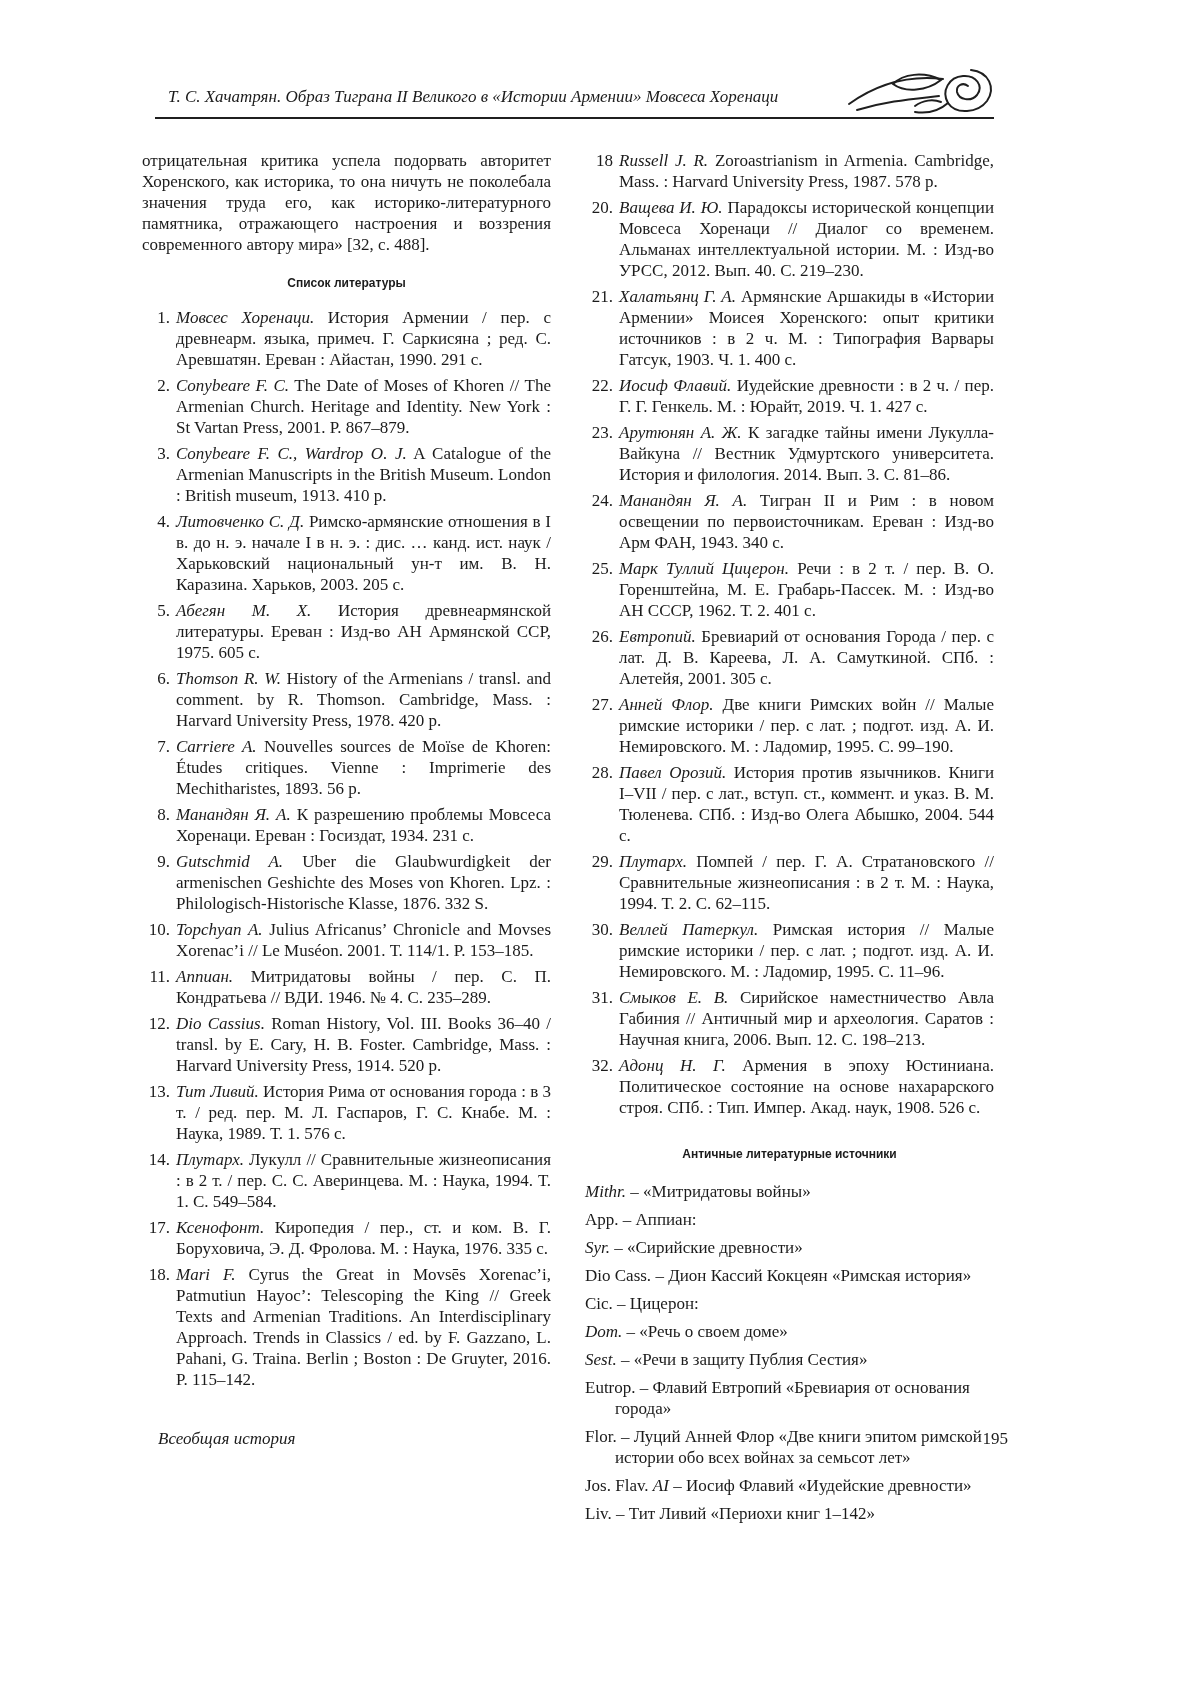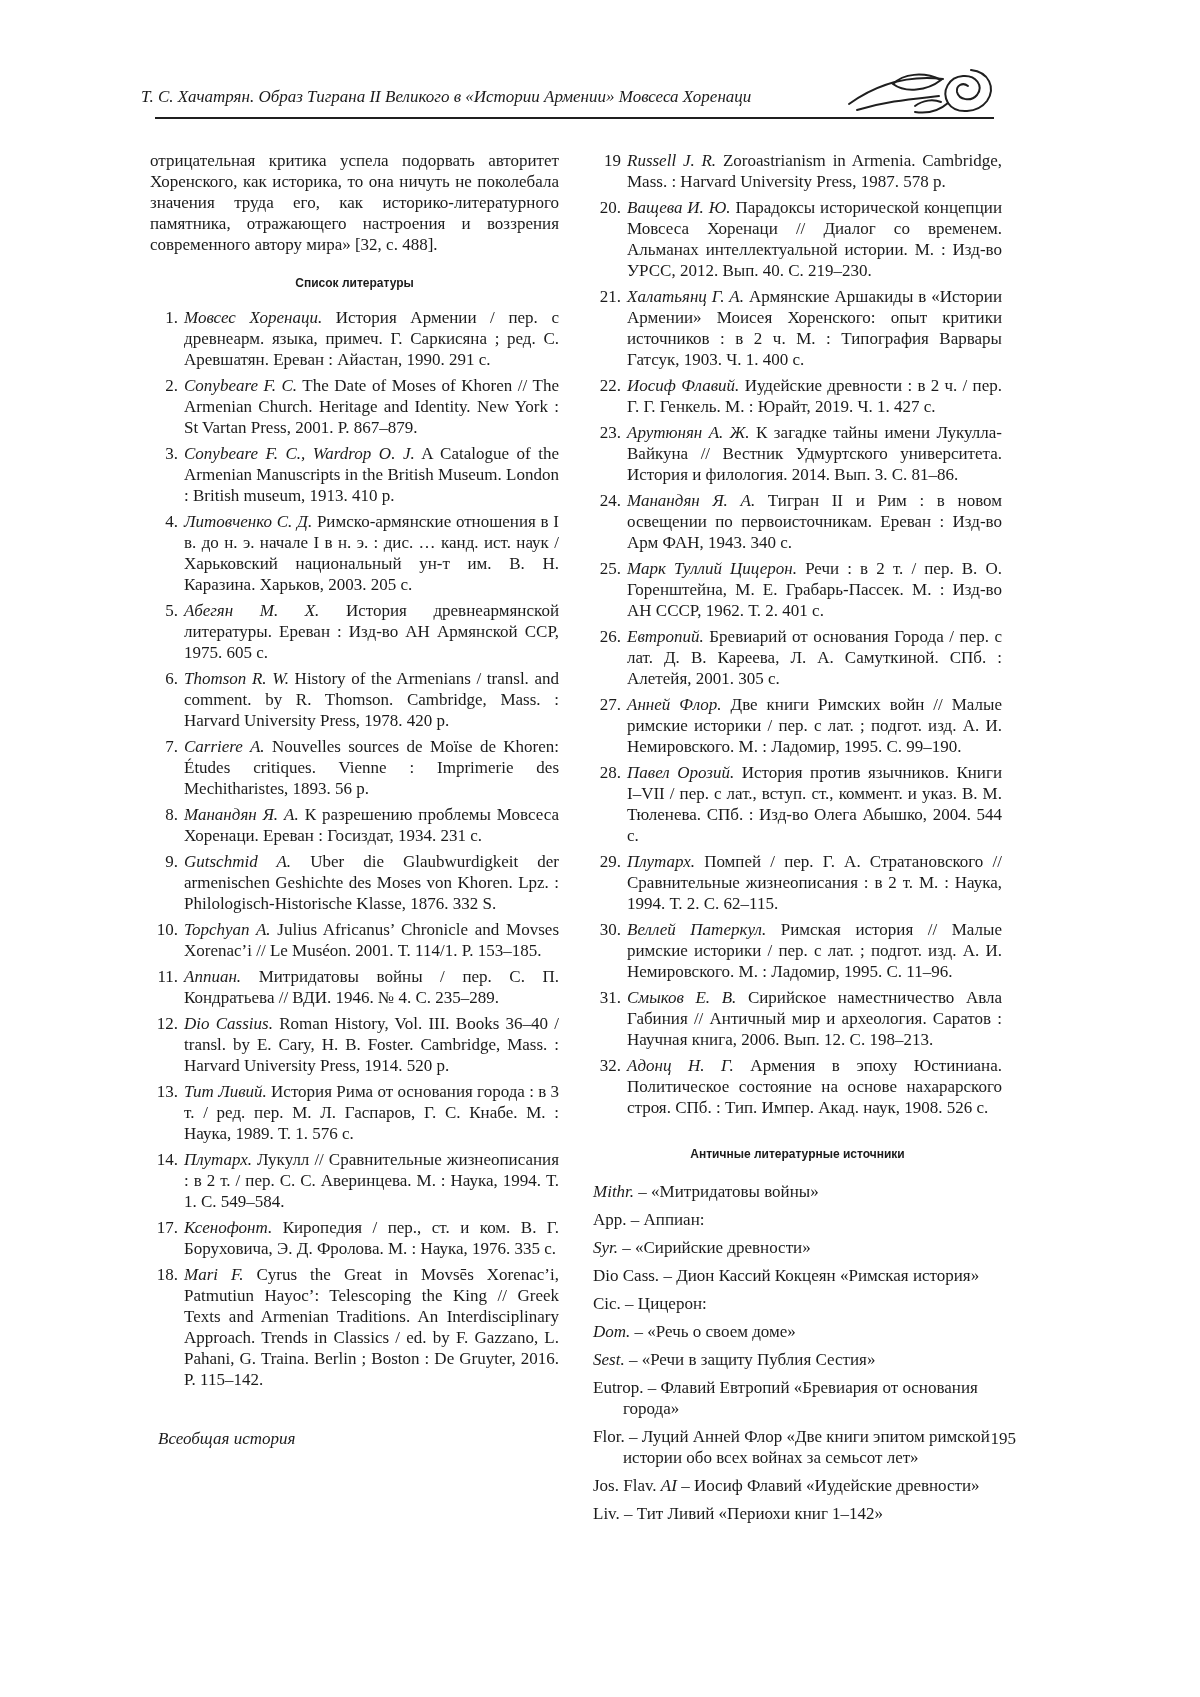--- a/index.html
+++ b/index.html
@@ -9,7 +9,7 @@
     margin:0 auto;overflow:hidden;
   }
   .running-head{
-    position:absolute;left:141px;top:86px;width:680px;
+    position:absolute;left:168px;top:86px;width:680px;
     font-style:italic;font-size:17px;line-height:21px;white-space:nowrap;
   }
   .head-rule{

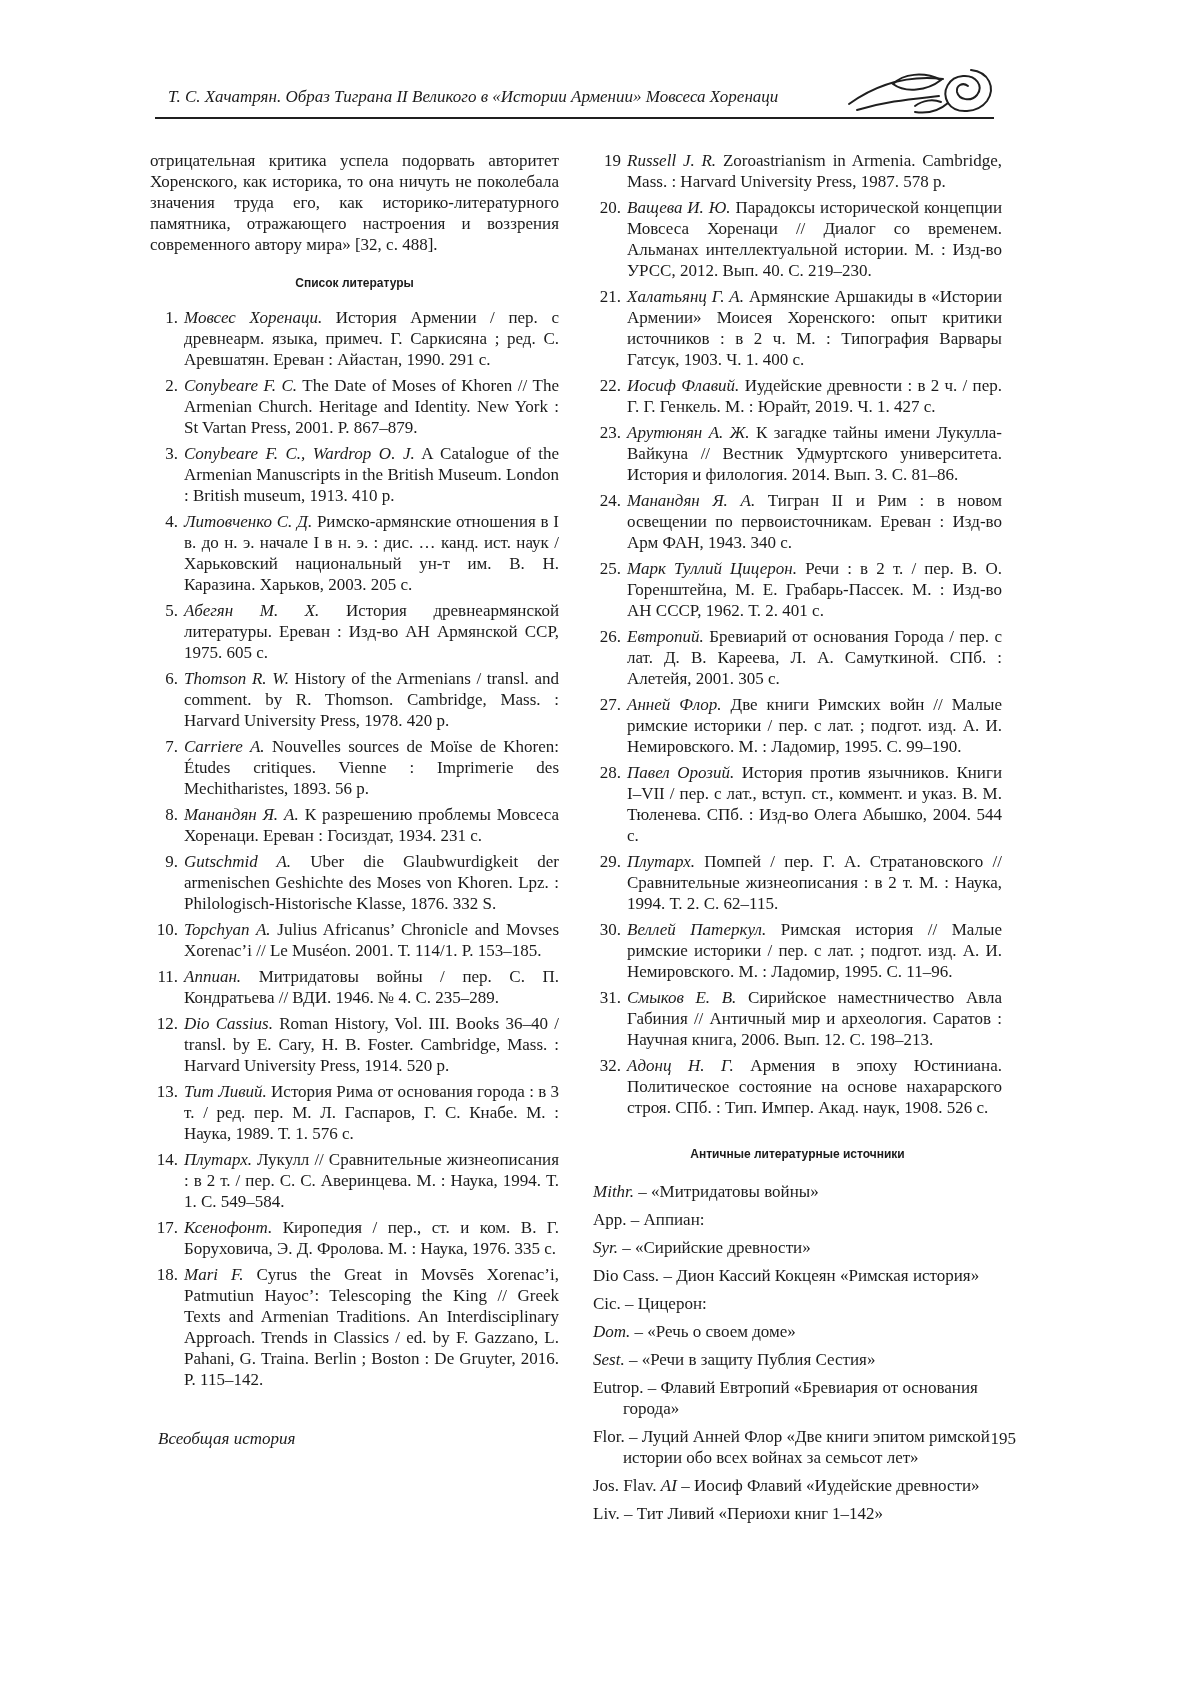--- a/index.html
+++ b/index.html
@@ -20,7 +20,7 @@
     position:absolute;right:203px;top:62px;width:152px;height:60px;color:#1f1f1f;
   }
   .content{
-    position:absolute;left:150px;top:150px;width:852px;
+    position:absolute;left:142px;top:150px;width:852px;
     display:flex;gap:34px;
   }
   .col{width:409px;font-size:17px;line-height:21px;text-align:justify;hyphens:auto;}

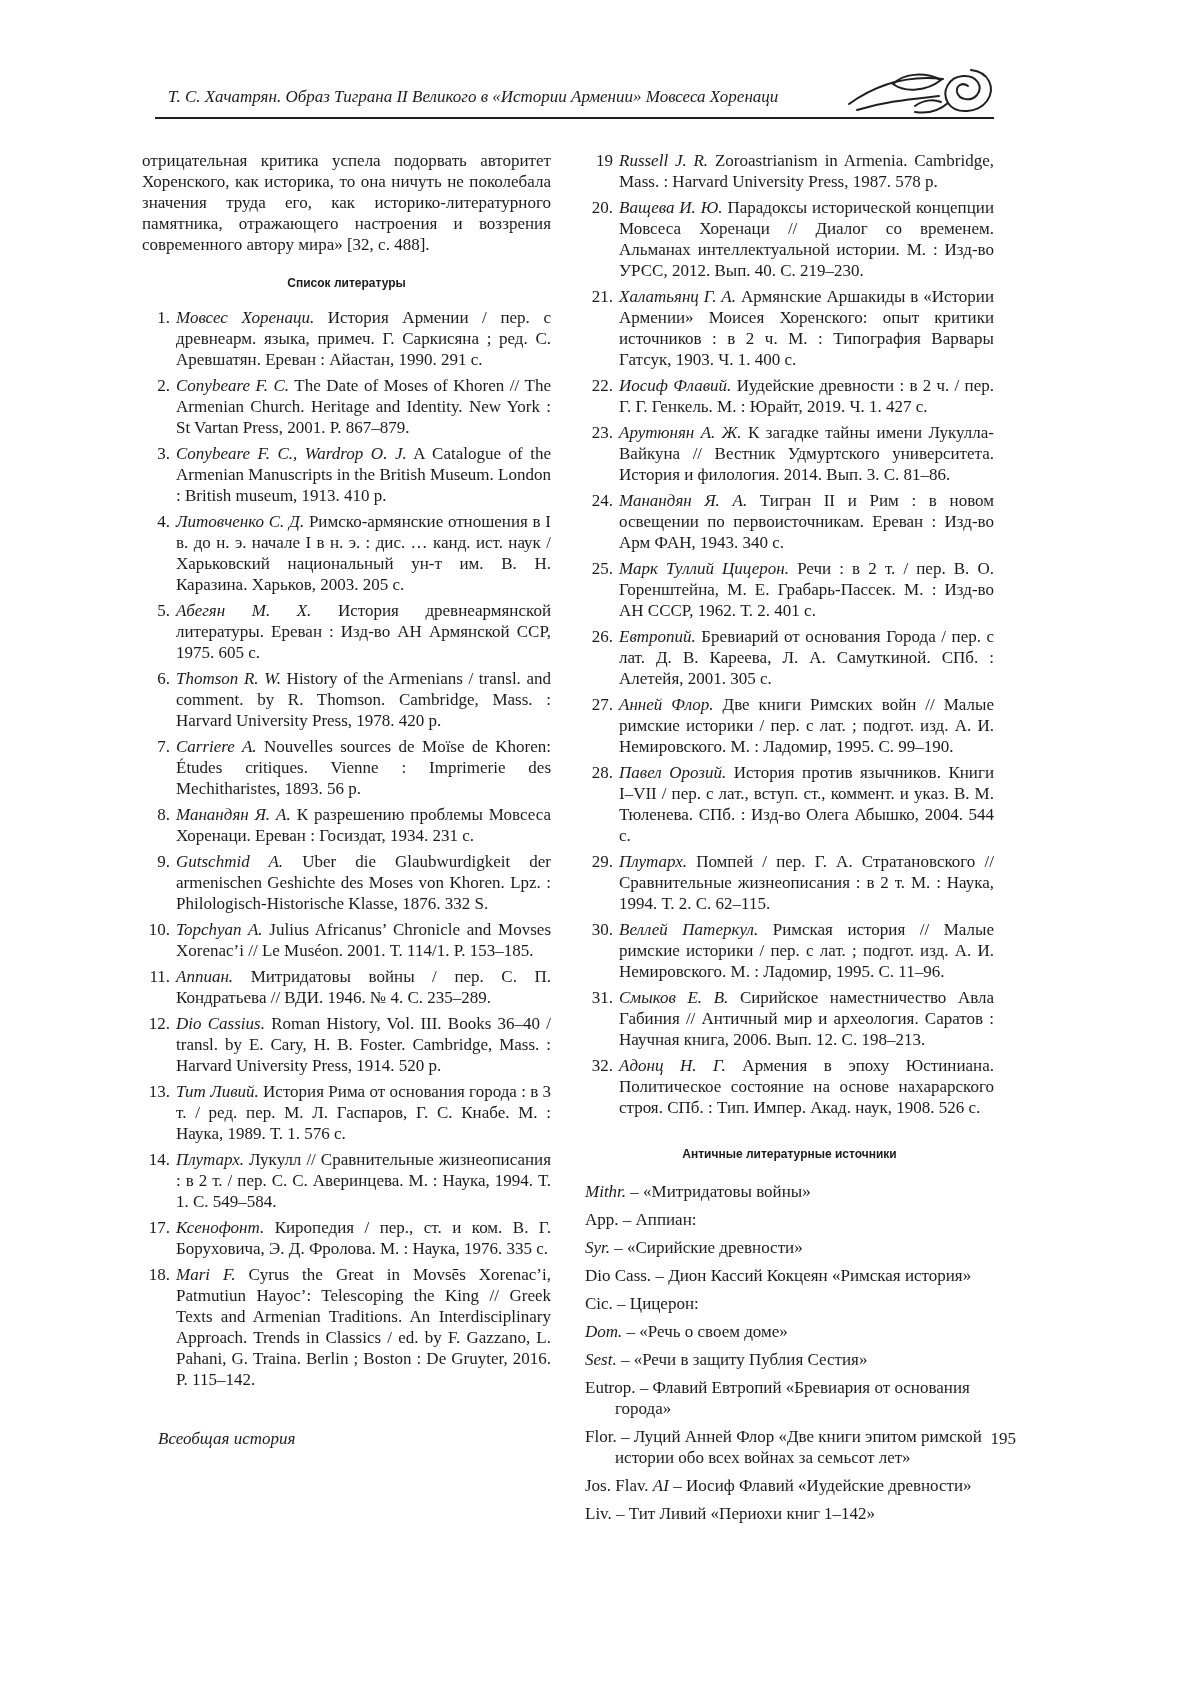--- a/index.html
+++ b/index.html
@@ -178,7 +178,7 @@
       <div class="refs">
 
           <div class="ref">
-            <span class="num">19</span>
+            <span class="num">18</span>
             <i class="au">Russell J. R.</i>
             <span class="tx">Zoroastrianism in Armenia. Cambridge, Mass. : Harvard University Press, 1987. 578 p.</span>
           </div>

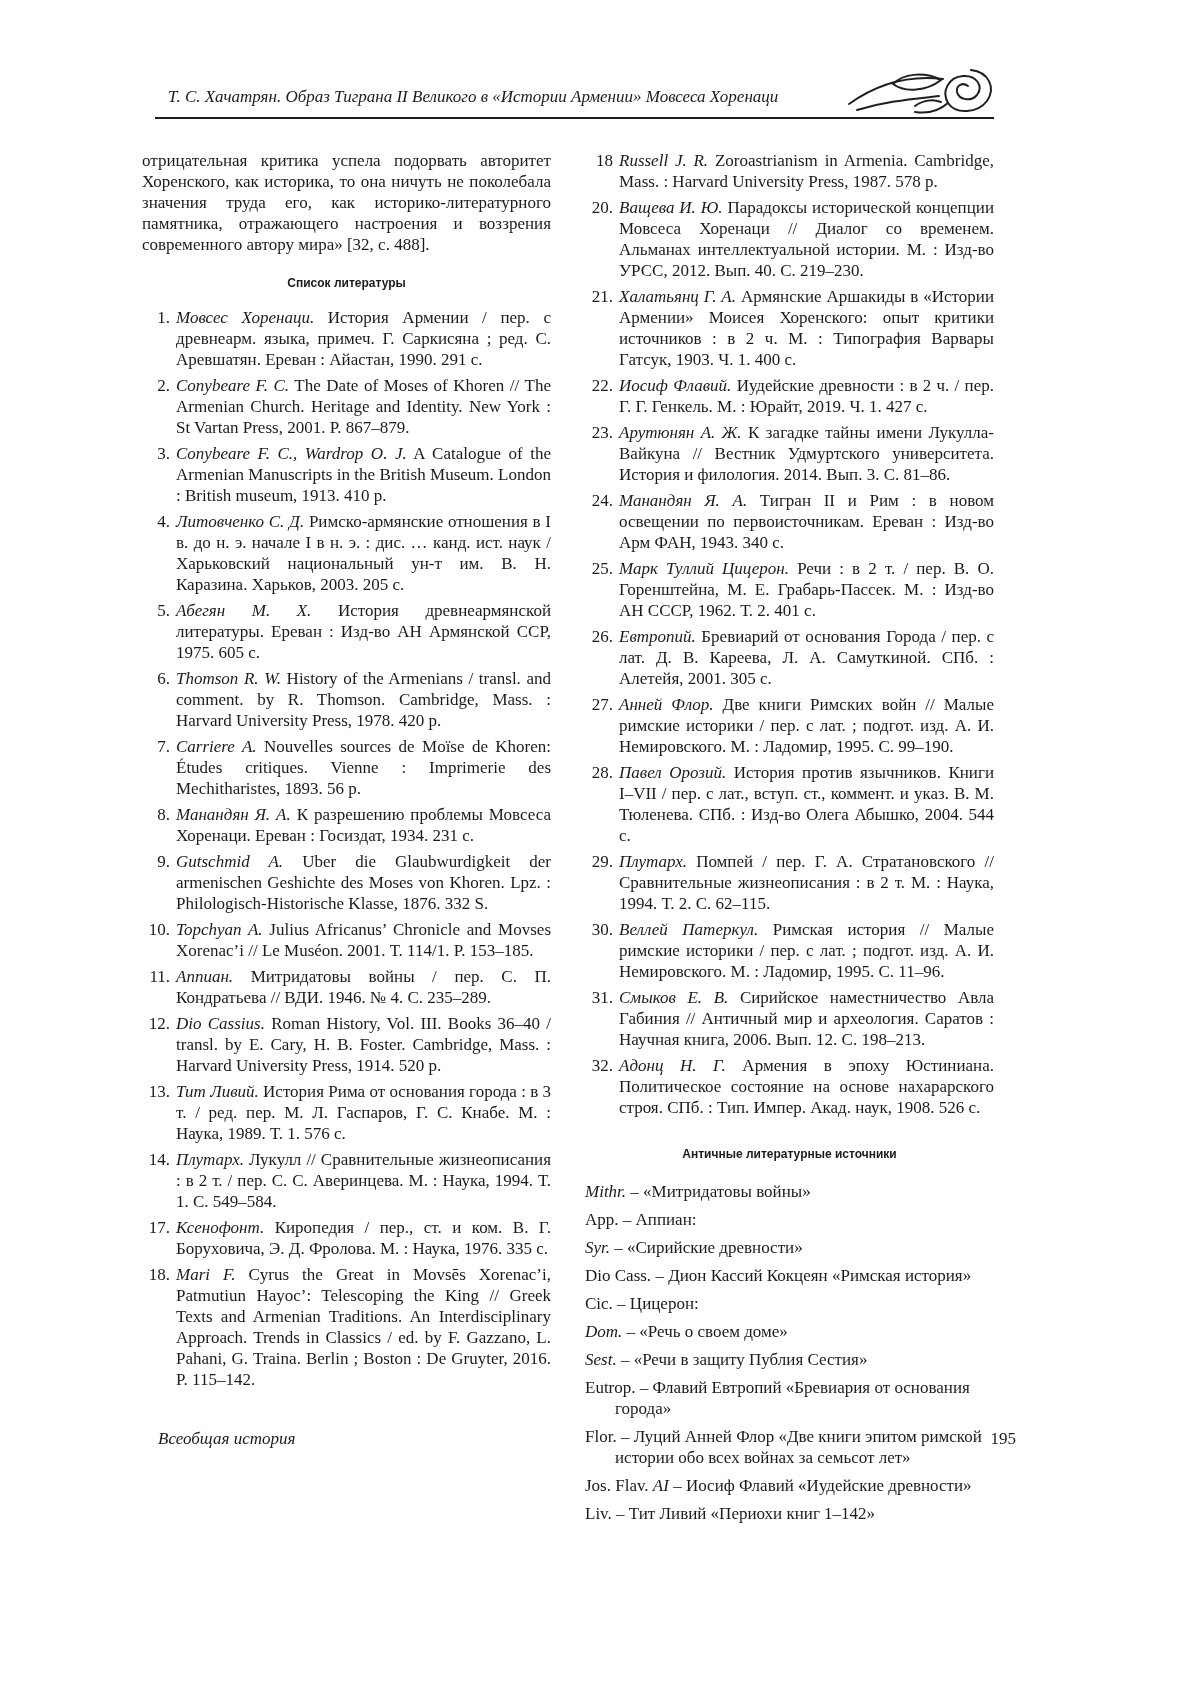--- a/index.html
+++ b/index.html
@@ -39,7 +39,7 @@
   .src{margin:0 0 7px 0;padding-left:30px;text-indent:-30px;text-align:left;}
   .src .em{font-style:italic;}
   .footer{
-    position:absolute;left:158px;right:184px;top:1428px;
+    position:absolute;left:158px;right:192px;top:1428px;
     display:flex;justify-content:space-between;align-items:flex-end;
     font-size:17px;line-height:21px;
   }

